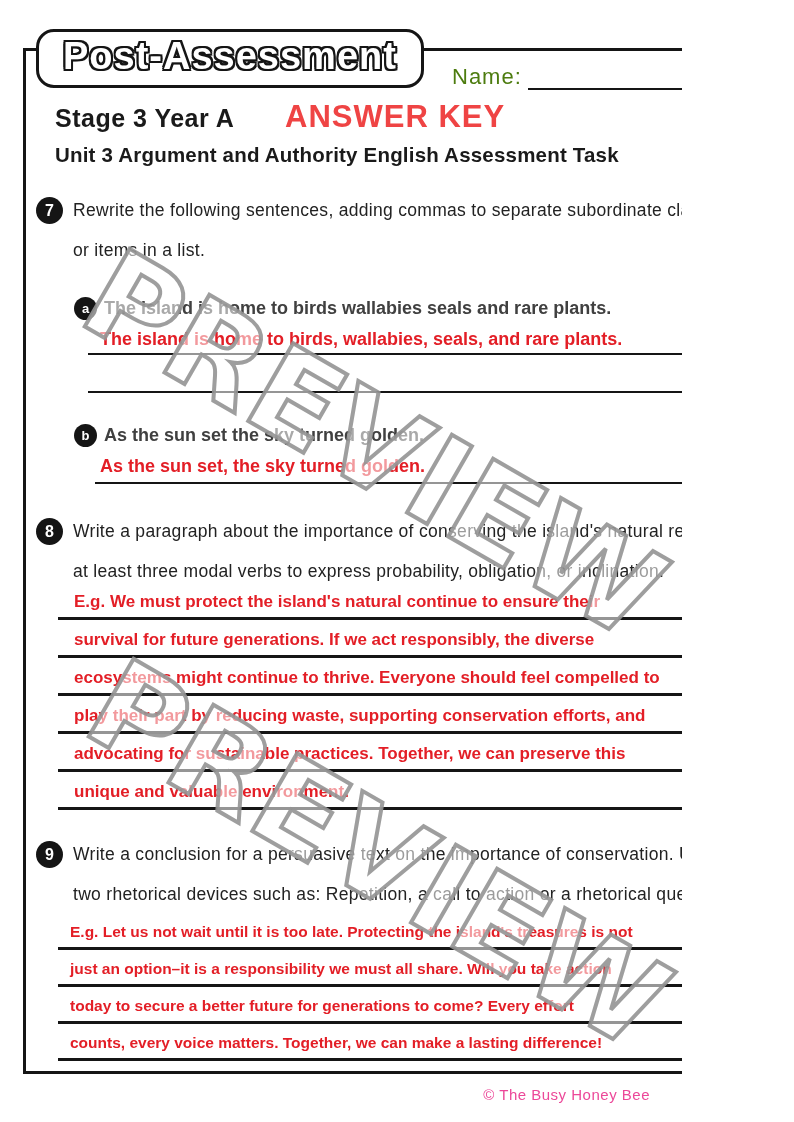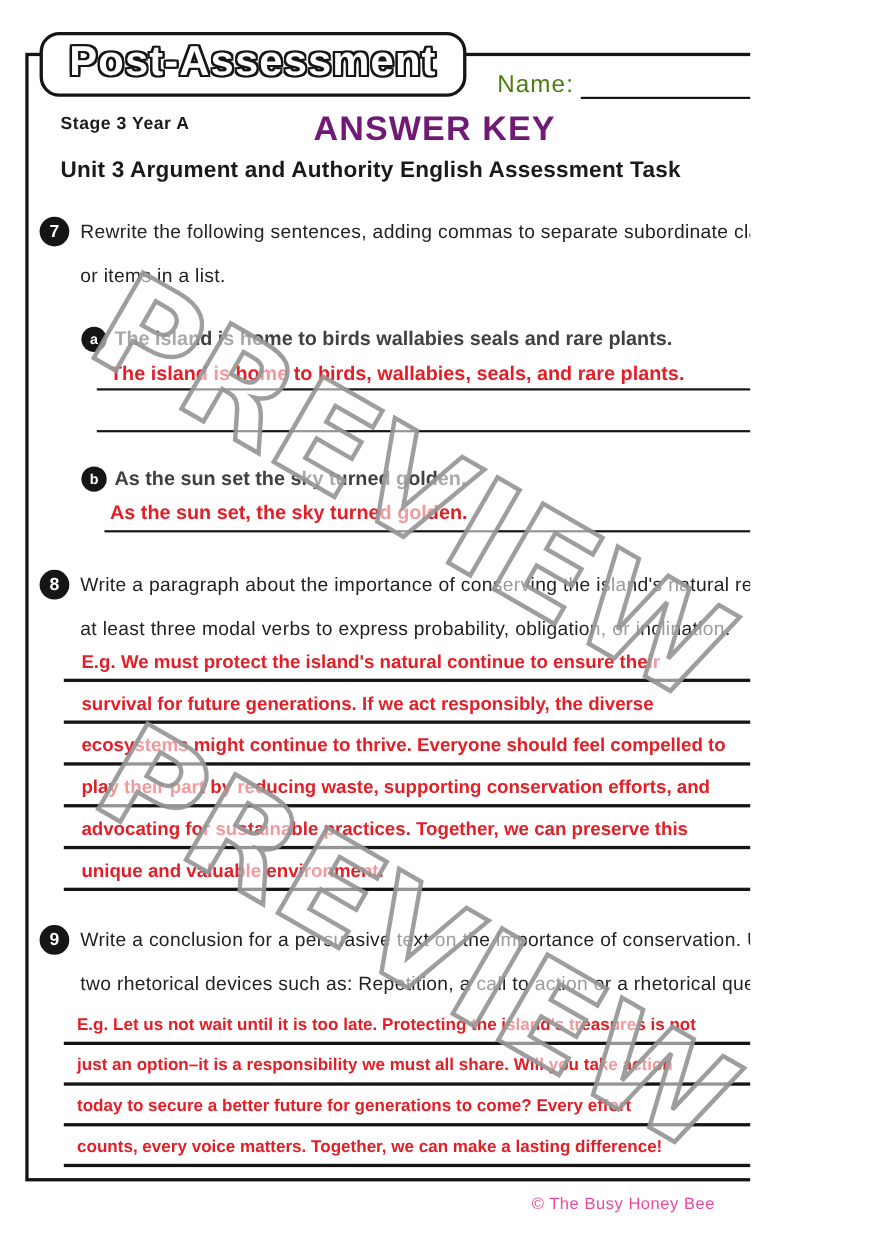--- a/index.html
+++ b/index.html
@@ -20,7 +20,7 @@
   .name-label{font-size:22px;color:#4d7c0f;letter-spacing:1px;}
   .name-line{display:inline-block;width:215px;height:24px;border-bottom:2.5px solid #151515;margin-left:6px;}
 
-  .stage{left:55px;top:104px;font-size:16px;font-weight:bold;letter-spacing:.5px;}
+  .stage{left:55px;top:104px;font-size:25px;font-weight:bold;letter-spacing:.5px;}
   .answer-key{left:285px;top:99px;font-size:31px;font-weight:bold;color:#701a75;letter-spacing:1px;}
   .unit{left:55px;top:143px;font-size:20.5px;font-weight:bold;letter-spacing:.2px;}
 

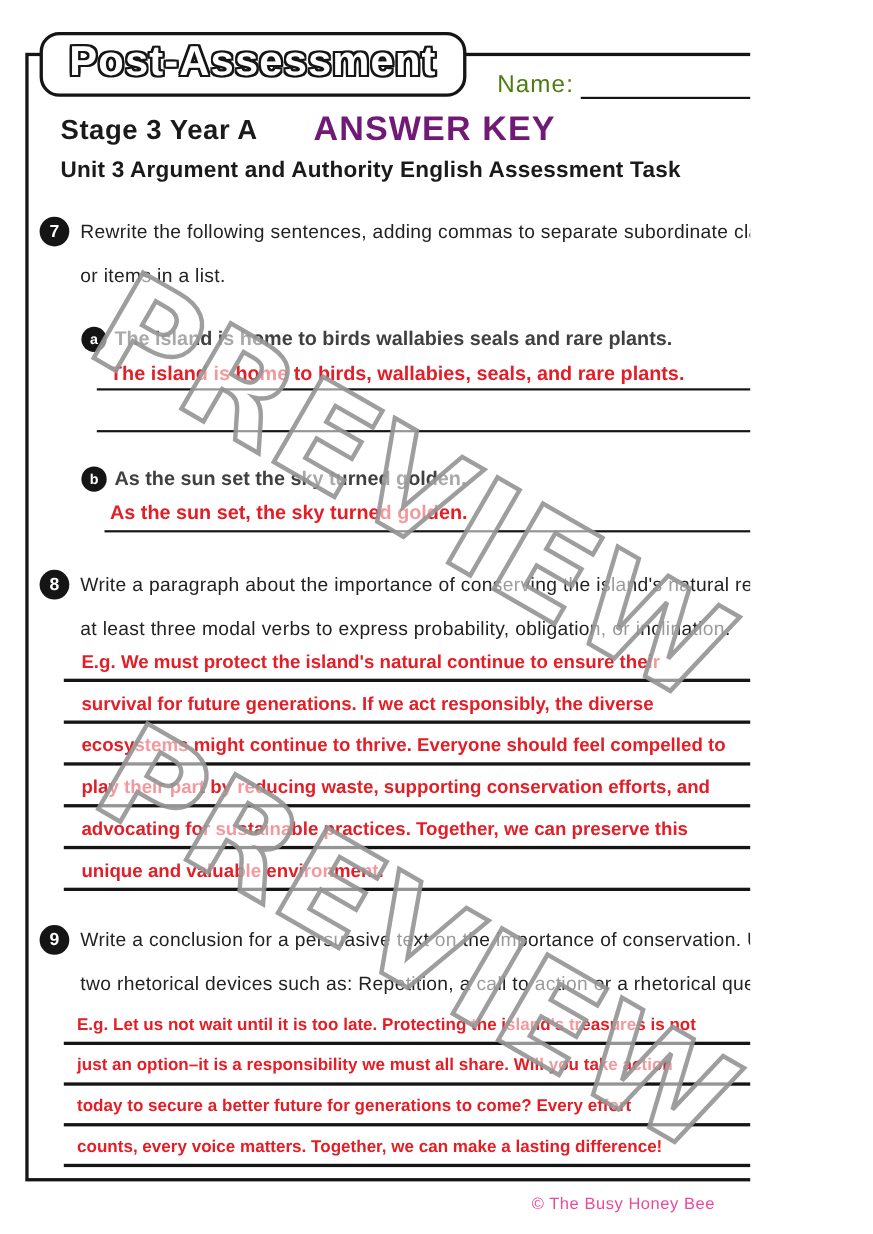--- a/index.html
+++ b/index.html
@@ -21,7 +21,7 @@
   .name-line{display:inline-block;width:215px;height:24px;border-bottom:2.5px solid #151515;margin-left:6px;}
 
   .stage{left:55px;top:104px;font-size:25px;font-weight:bold;letter-spacing:.5px;}
-  .answer-key{left:285px;top:99px;font-size:31px;font-weight:bold;color:#701a75;letter-spacing:1px;}
+  .answer-key{left:285px;top:99px;font-size:31px;font-weight:bold;color:#ef4444;letter-spacing:1px;}
   .unit{left:55px;top:143px;font-size:20.5px;font-weight:bold;letter-spacing:.2px;}
 
   .qnum{position:absolute;width:27px;height:27px;border-radius:50%;background:#151515;color:#fff;

